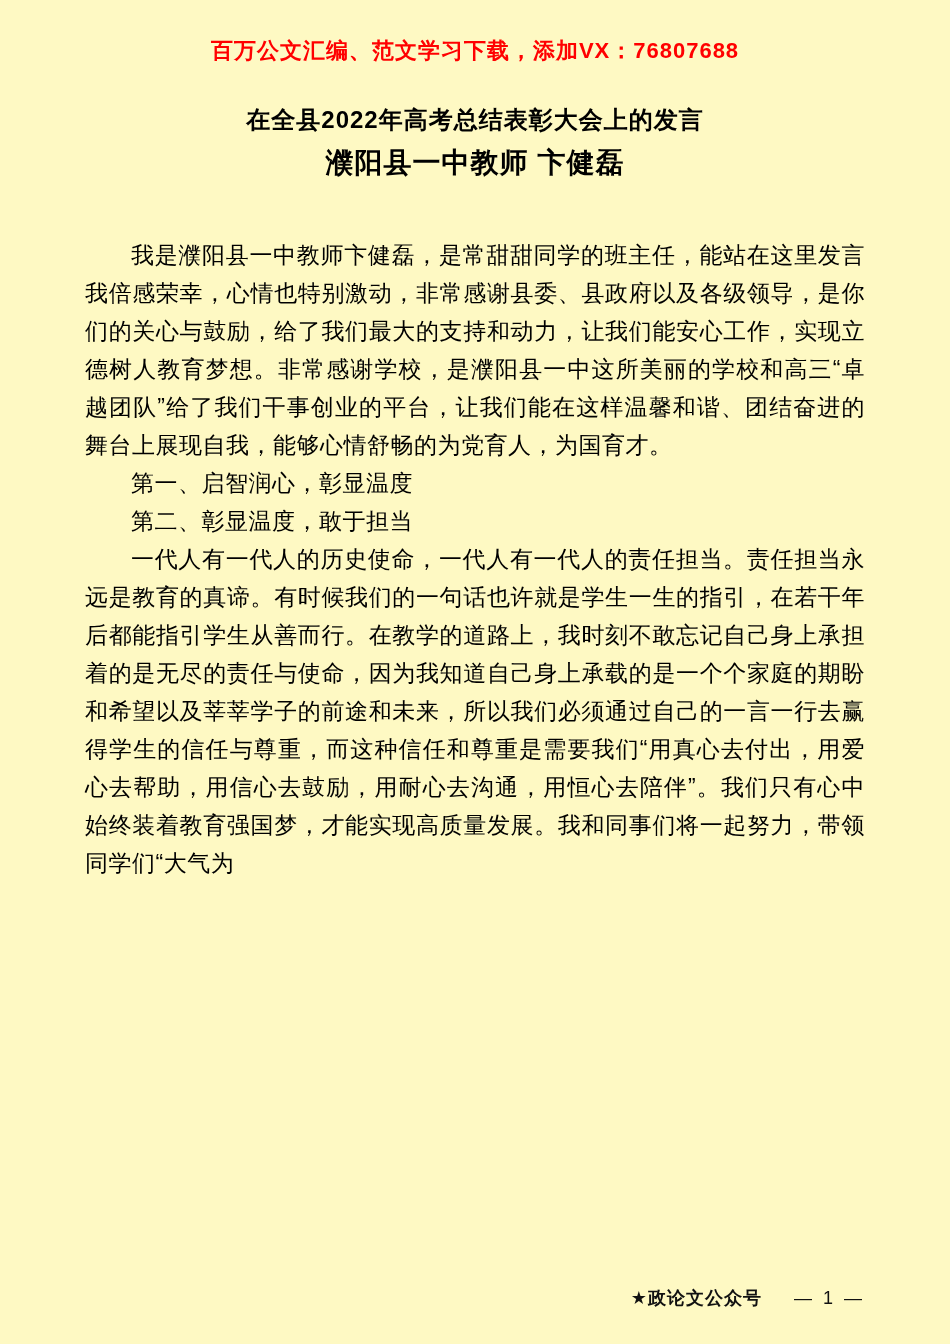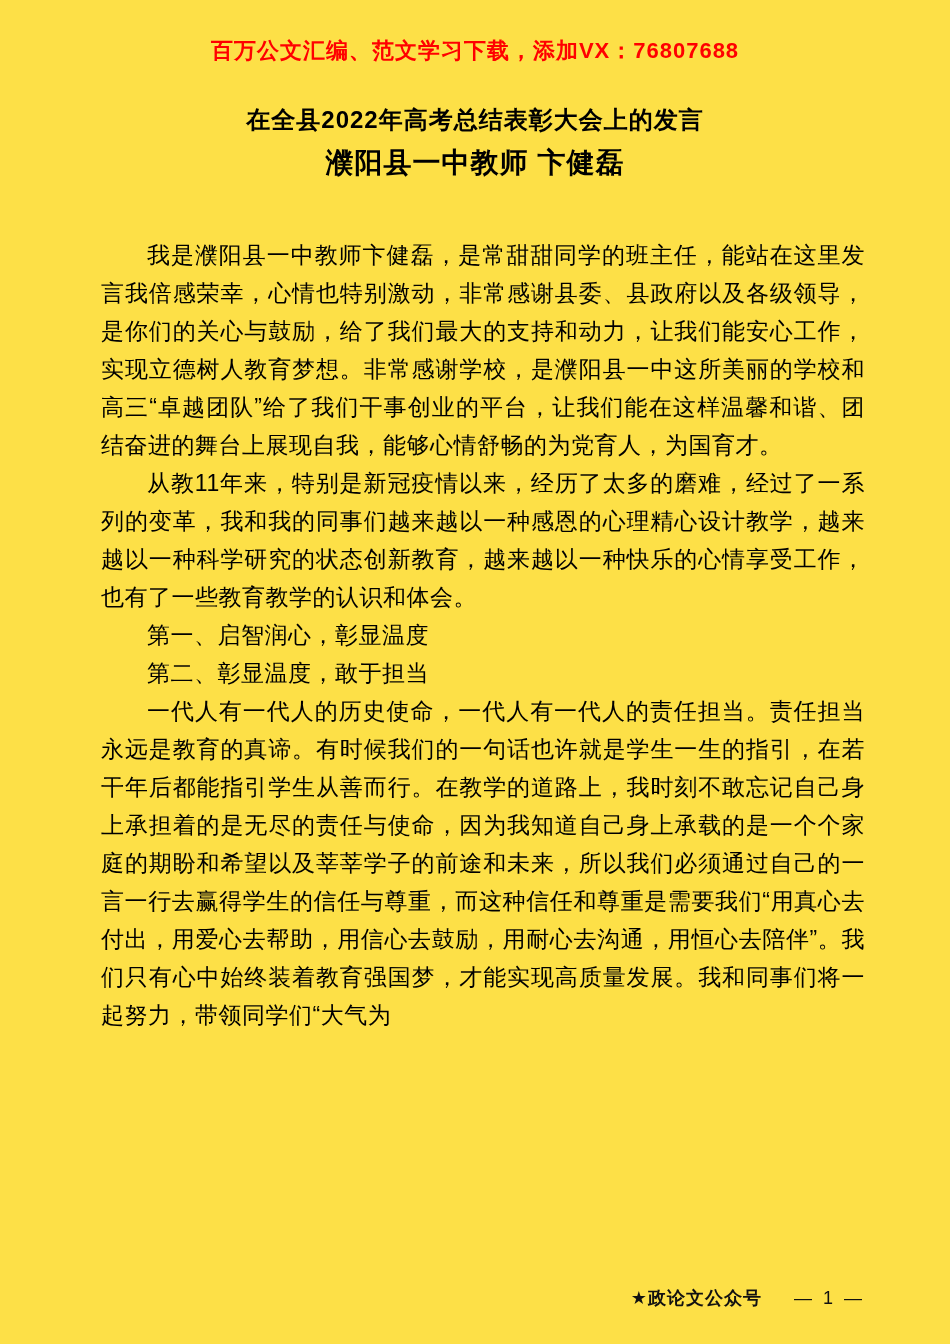--- a/index.html
+++ b/index.html
@@ -8,7 +8,7 @@
     width: 950px;
     height: 1344px;
     position: relative;
-    background: #fde047;
+    background: #fef9c3;
     padding: 36px 85px 0 85px;
     font-family: "Liberation Sans", "DejaVu Sans", sans-serif;
     color: #000000;

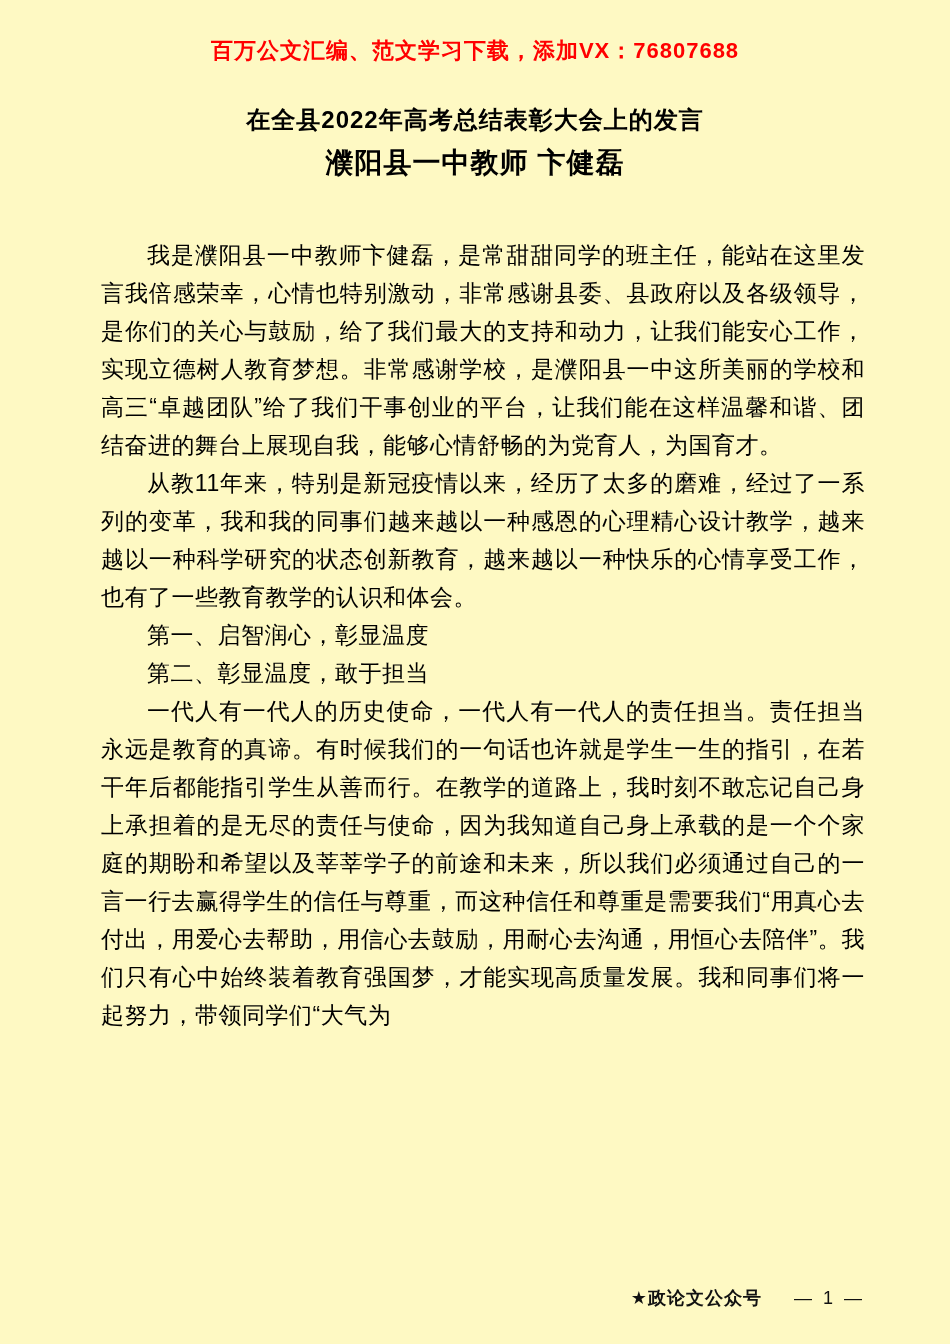--- a/index.html
+++ b/index.html
@@ -48,7 +48,6 @@
     line-height: 38px;
     text-align: justify;
     letter-spacing: 0.5px;
-    margin-left: 16px;
   }
   .para { text-indent: 2em; }
   .heading { text-indent: 2em; font-weight: normal; }

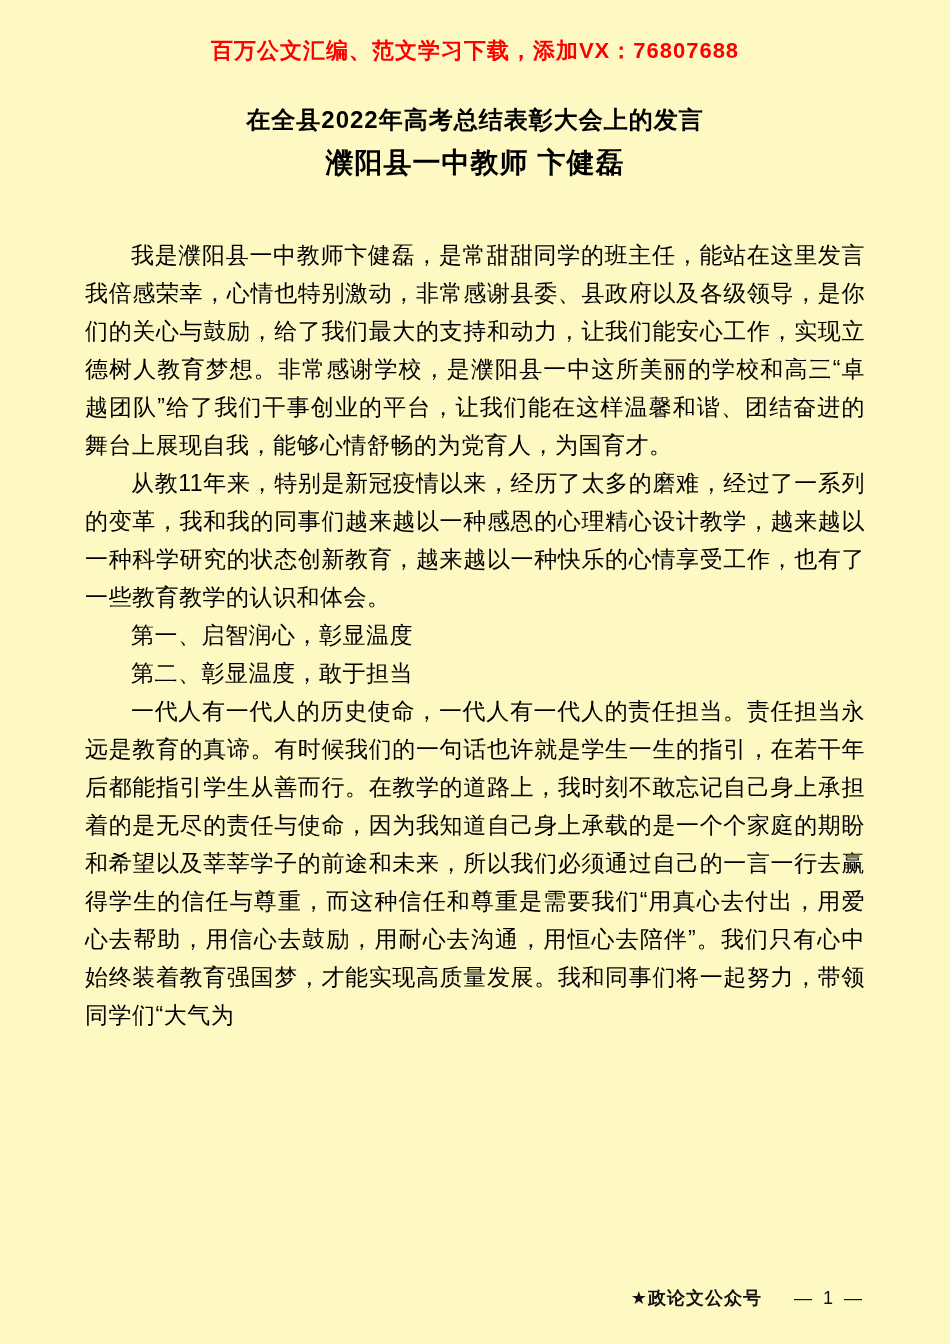--- a/index.html
+++ b/index.html
@@ -78,7 +78,6 @@
 
   <div class="doc-body" id="doc-body">
       <p class="para">我是濮阳县一中教师卞健磊，是常甜甜同学的班主任，能站在这里发言我倍感荣幸，心情也特别激动，非常感谢县委、县政府以及各级领导，是你们的关心与鼓励，给了我们最大的支持和动力，让我们能安心工作，实现立德树人教育梦想。非常感谢学校，是濮阳县一中这所美丽的学校和高三“卓越团队”给了我们干事创业的平台，让我们能在这样温馨和谐、团结奋进的舞台上展现自我，能够心情舒畅的为党育人，为国育才。</p>
-      <p class="para">从教11年来，特别是新冠疫情以来，经历了太多的磨难，经过了一系列的变革，我和我的同事们越来越以一种感恩的心理精心设计教学，越来越以一种科学研究的状态创新教育，越来越以一种快乐的心情享受工作，也有了一些教育教学的认识和体会。</p>
       <p class="heading">第一、启智润心，彰显温度</p>
       <p class="heading">第二、彰显温度，敢于担当</p>
       <p class="para">一代人有一代人的历史使命，一代人有一代人的责任担当。责任担当永远是教育的真谛。有时候我们的一句话也许就是学生一生的指引，在若干年后都能指引学生从善而行。在教学的道路上，我时刻不敢忘记自己身上承担着的是无尽的责任与使命，因为我知道自己身上承载的是一个个家庭的期盼和希望以及莘莘学子的前途和未来，所以我们必须通过自己的一言一行去赢得学生的信任与尊重，而这种信任和尊重是需要我们“用真心去付出，用爱心去帮助，用信心去鼓励，用耐心去沟通，用恒心去陪伴”。我们只有心中始终装着教育强国梦，才能实现高质量发展。我和同事们将一起努力，带领同学们“大气为</p>

